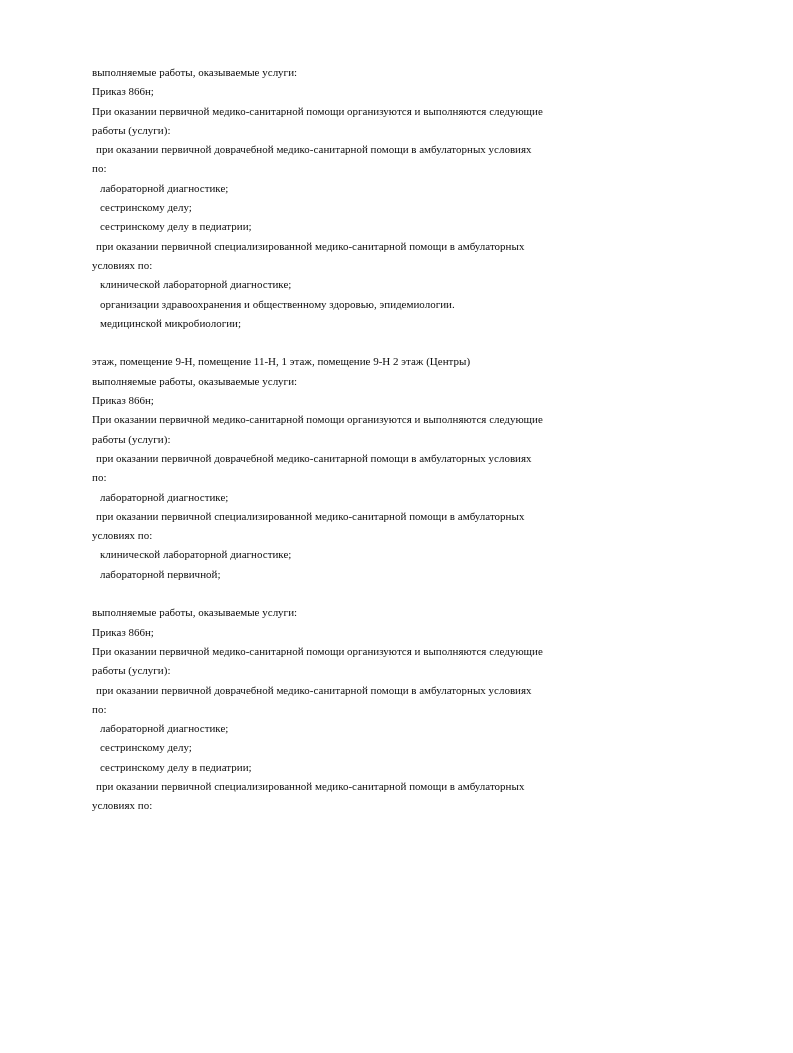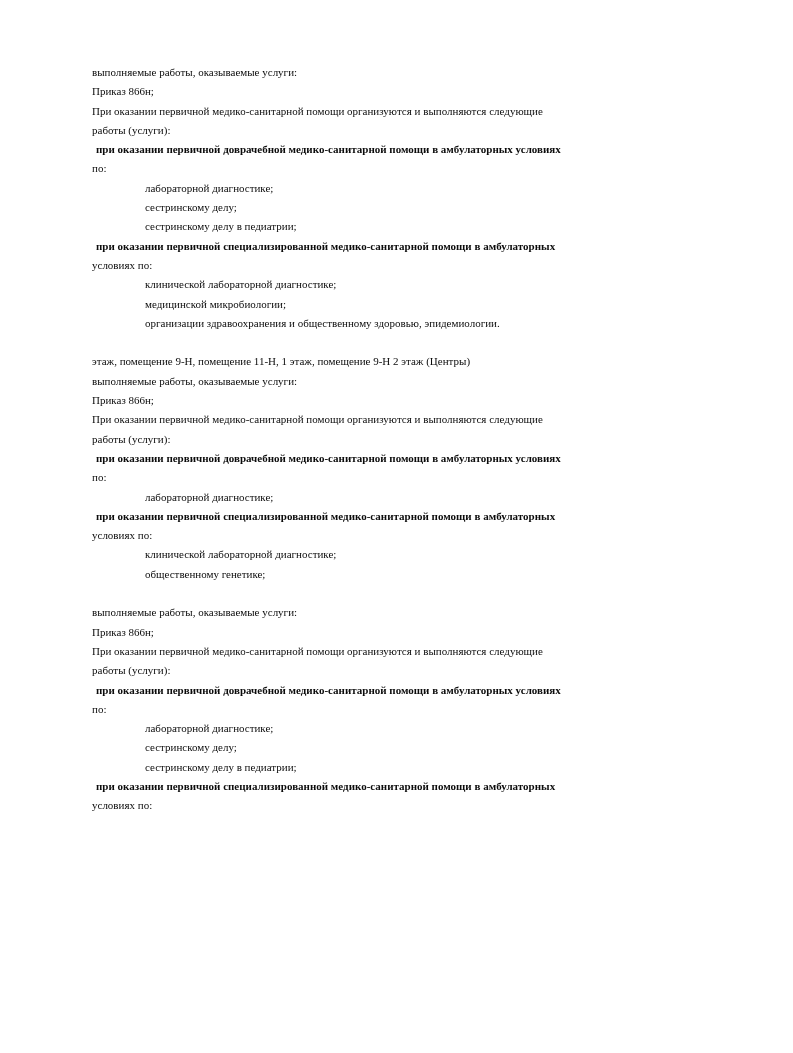--- a/index.html
+++ b/index.html
@@ -29,7 +29,7 @@
     min-height: 19.3px;
   }
   .indent-0 { padding-left: 0; }
-  .indent-1 { padding-left: 4px; font-weight: bold; }
+  .indent-1 { padding-left: 4px; }
   .indent-2 { padding-left: 8px; margin-left: 45px; }
   .section-gap {
     height: 19.3px;

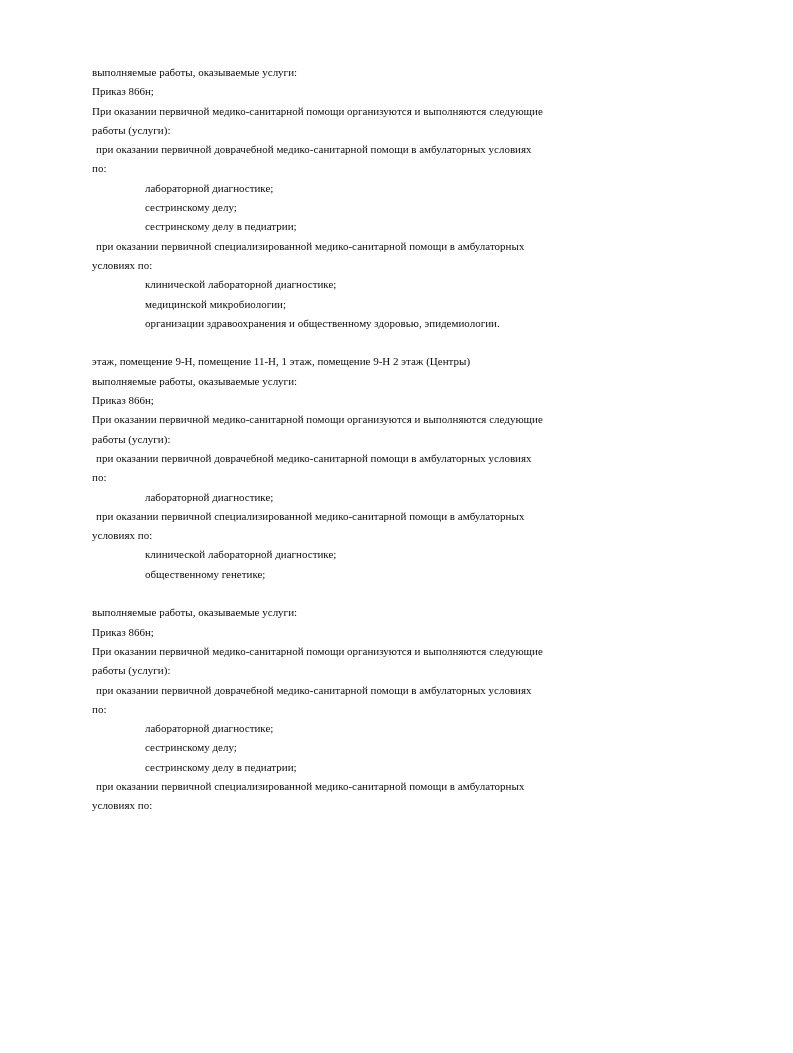--- a/index.html
+++ b/index.html
@@ -30,7 +30,7 @@
   }
   .indent-0 { padding-left: 0; }
   .indent-1 { padding-left: 4px; }
-  .indent-2 { padding-left: 8px; margin-left: 45px; }
+  .indent-2 { padding-left: 8px; }
   .section-gap {
     height: 19.3px;
   }

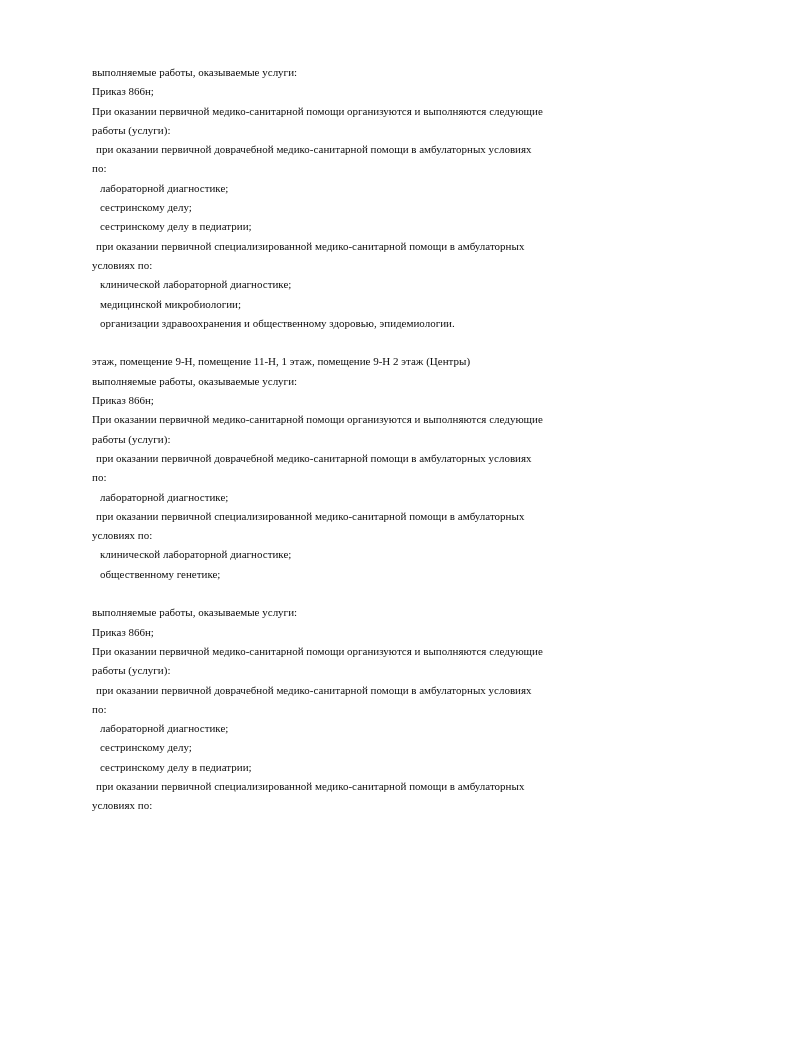--- a/index.html
+++ b/index.html
@@ -51,8 +51,8 @@
     <div class="line indent-1">при оказании первичной специализированной медико-санитарной помощи в амбулаторных</div>
     <div class="line indent-0">условиях по:</div>
     <div class="line indent-2">клинической лабораторной диагностике;</div>
+    <div class="line indent-2">организации здравоохранения и общественному здоровью, эпидемиологии.</div>
     <div class="line indent-2">медицинской микробиологии;</div>
-    <div class="line indent-2">организации здравоохранения и общественному здоровью, эпидемиологии.</div>
     <div class="section-gap"></div>
     <div class="line indent-0">этаж, помещение 9-Н, помещение 11-Н, 1 этаж, помещение 9-Н 2 этаж (Центры)</div>
     <div class="line indent-0">выполняемые работы, оказываемые услуги:</div>

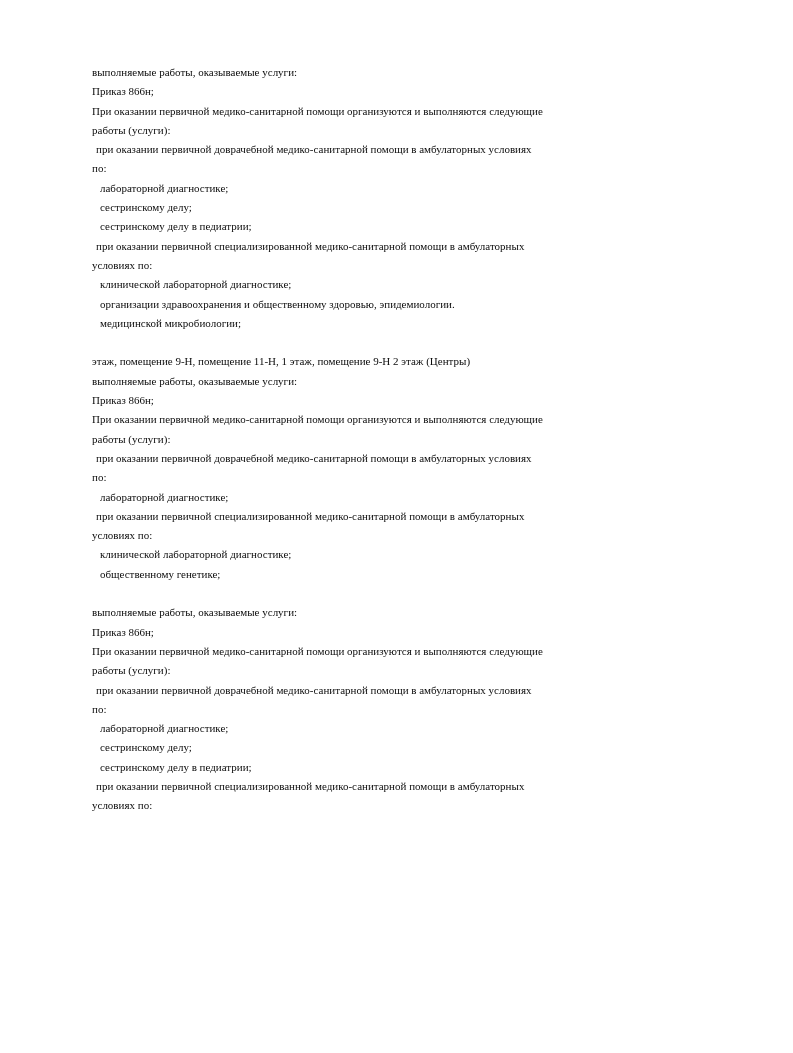--- a/index.html
+++ b/index.html
@@ -65,7 +65,7 @@
     <div class="line indent-1">при оказании первичной специализированной медико-санитарной помощи в амбулаторных</div>
     <div class="line indent-0">условиях по:</div>
     <div class="line indent-2">клинической лабораторной диагностике;</div>
-    <div class="line indent-2">общественному генетике;</div>
+    <div class="line indent-2">лабораторной первичной;</div>
     <div class="section-gap"></div>
     <div class="line indent-0">выполняемые работы, оказываемые услуги:</div>
     <div class="line indent-0">Приказ 866н;</div>

